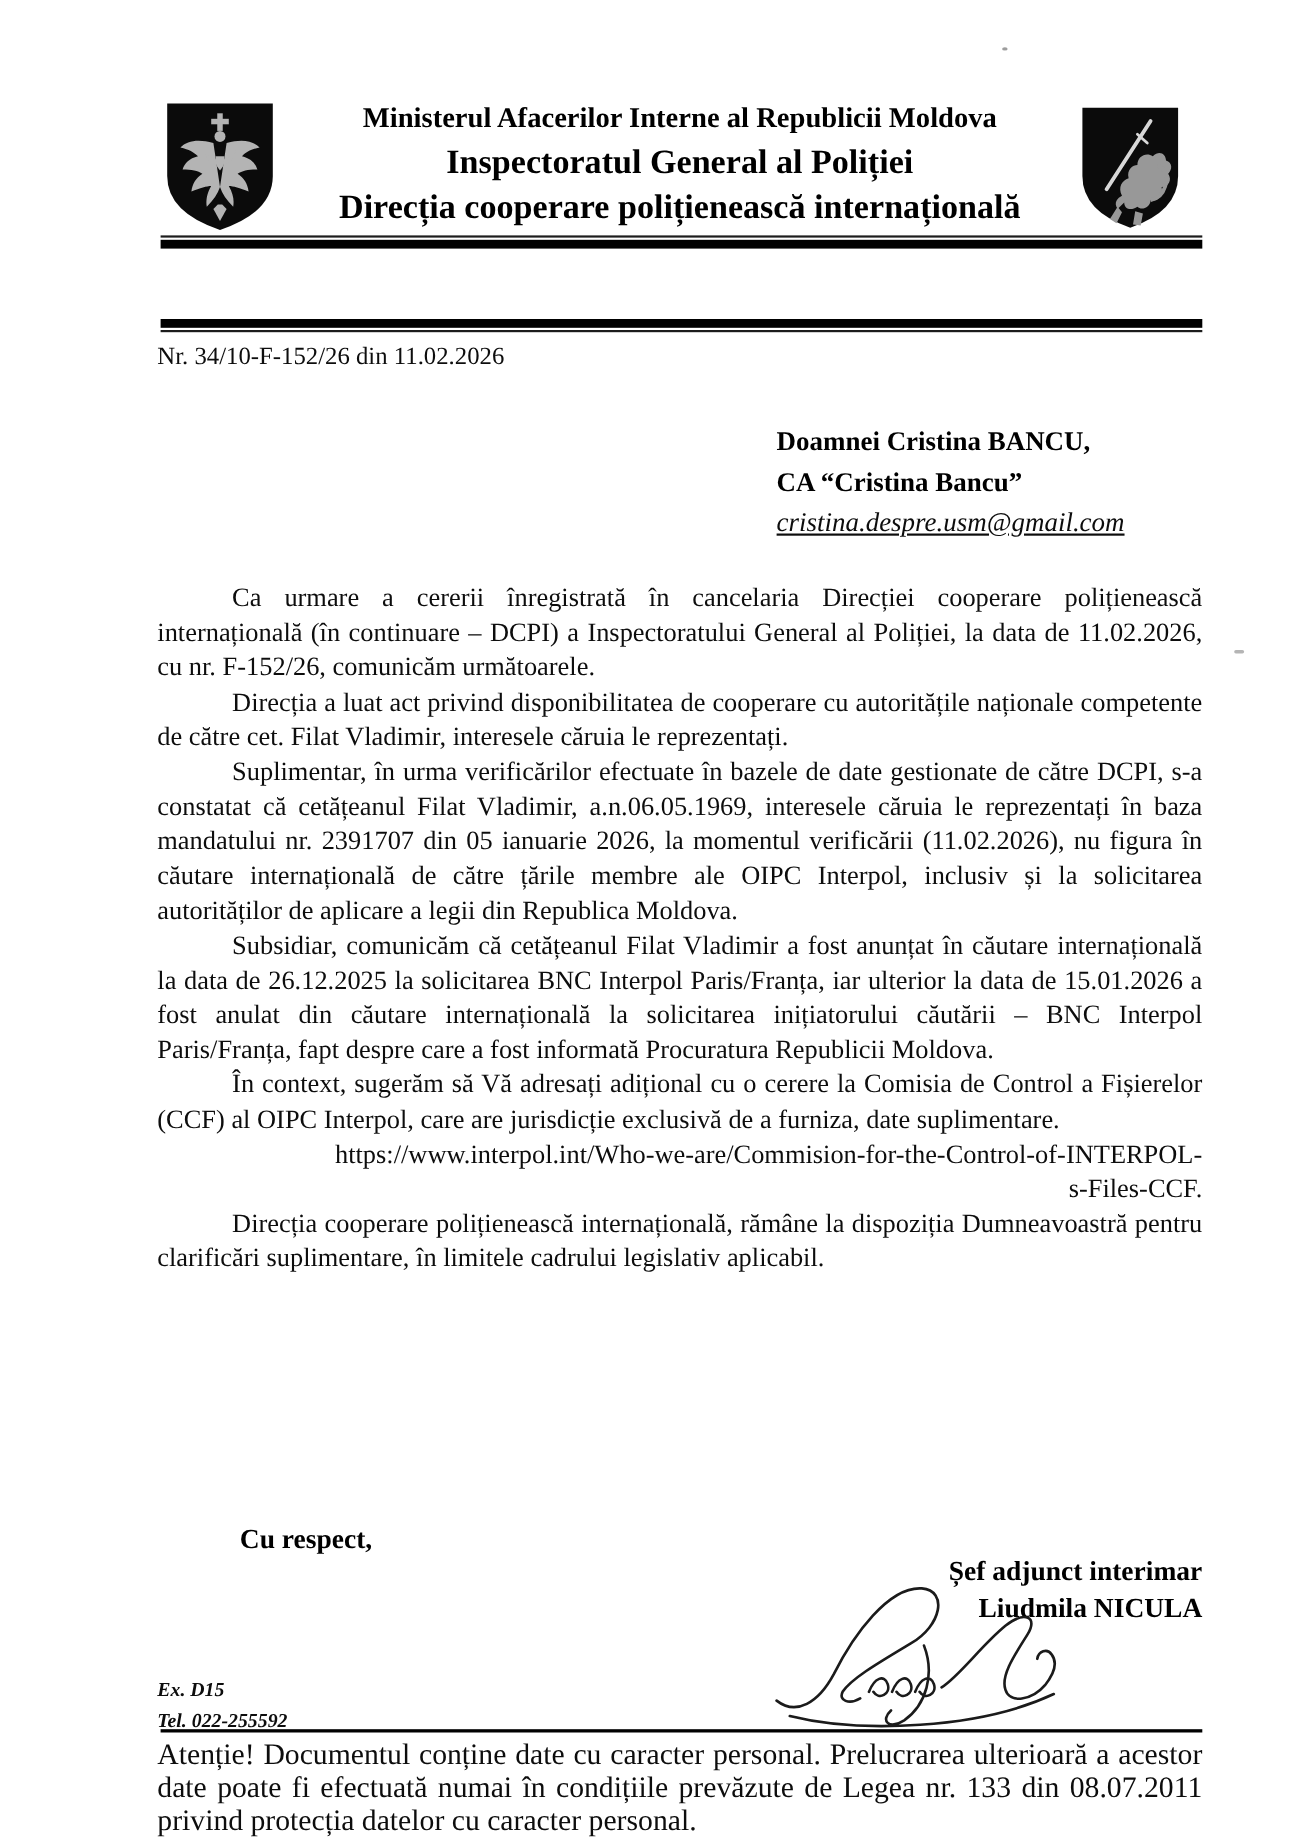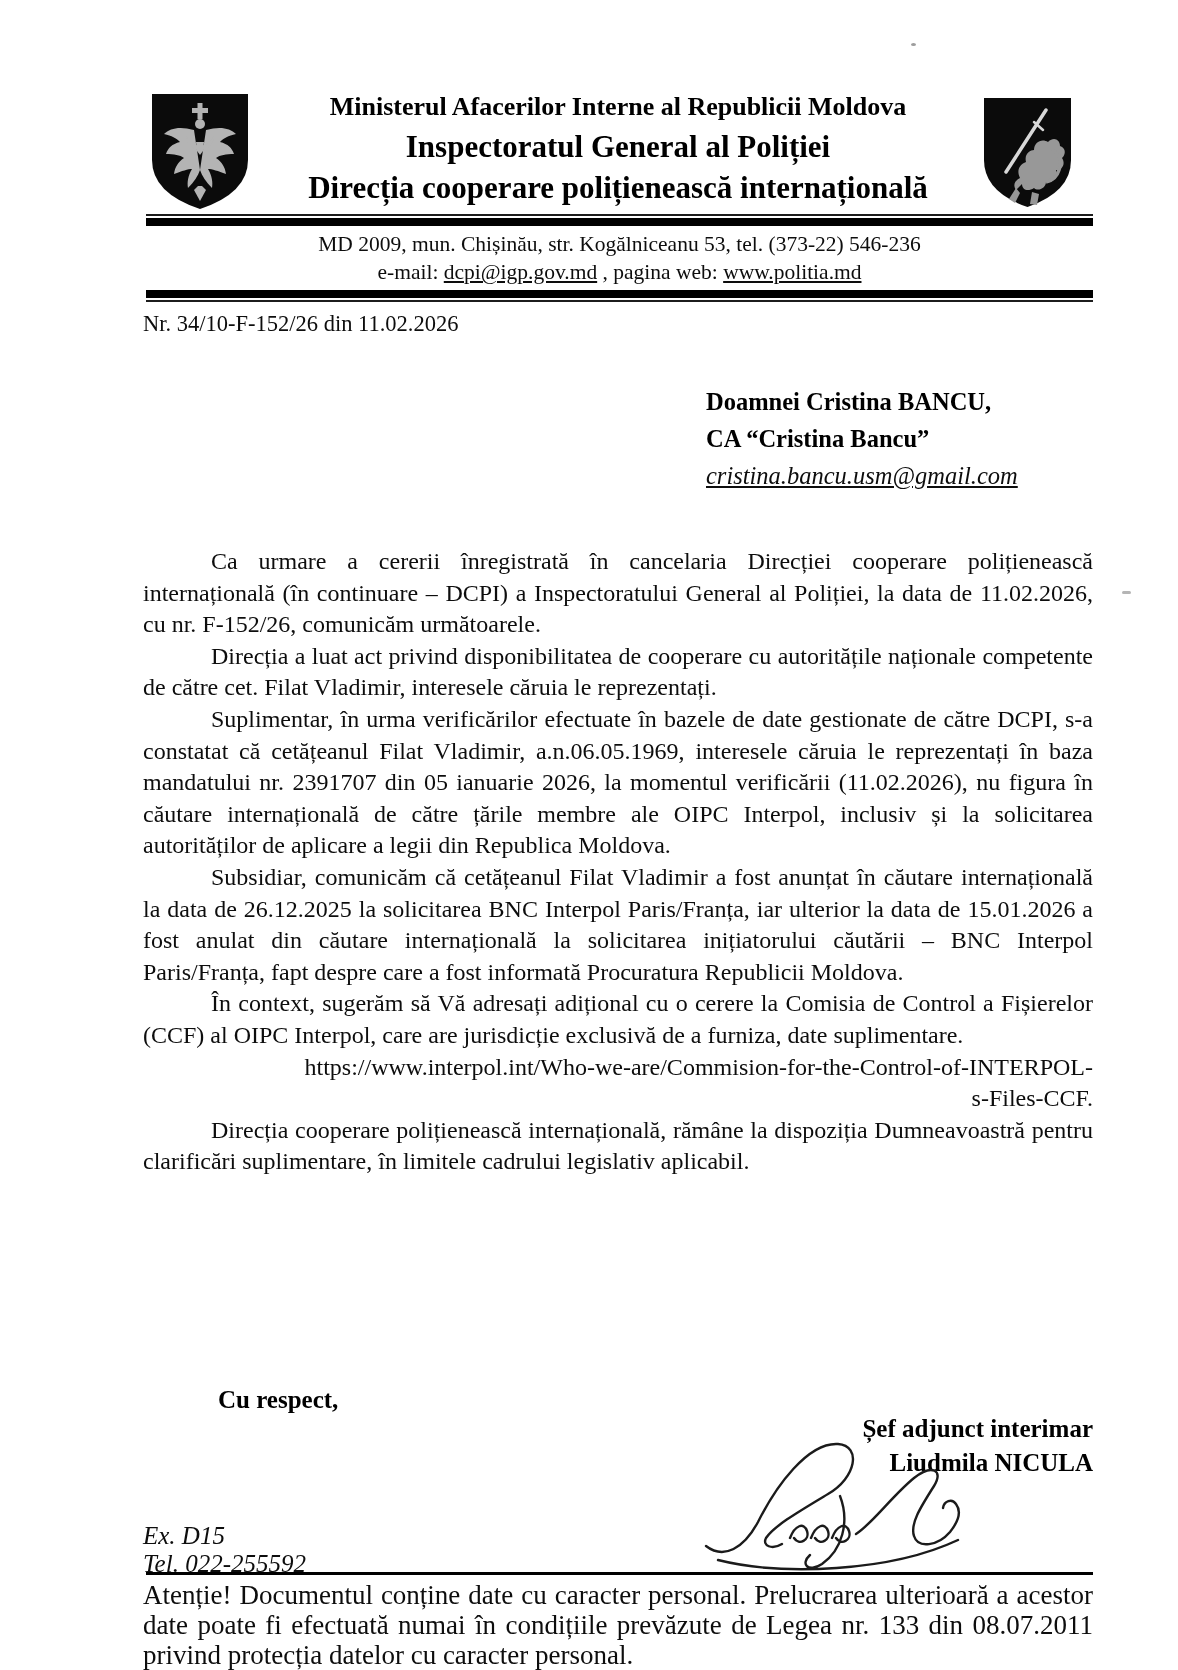--- a/index.html
+++ b/index.html
@@ -88,10 +88,6 @@
     <div class="thick"></div>
   </div>
 
-  <div class="address">
-    <div class="addr1">MD 2009, mun. Chișinău, str. Kogălniceanu 53, tel. (373-22)  546-236</div>
-    <div class="addr2"><span>e-mail: </span><span class="u">dcpi@igp.gov.md</span><span> , pagina web: </span><span class="u">www.politia.md</span></div>
-  </div>
 
   <div class="rule2">
     <div class="thick"></div>

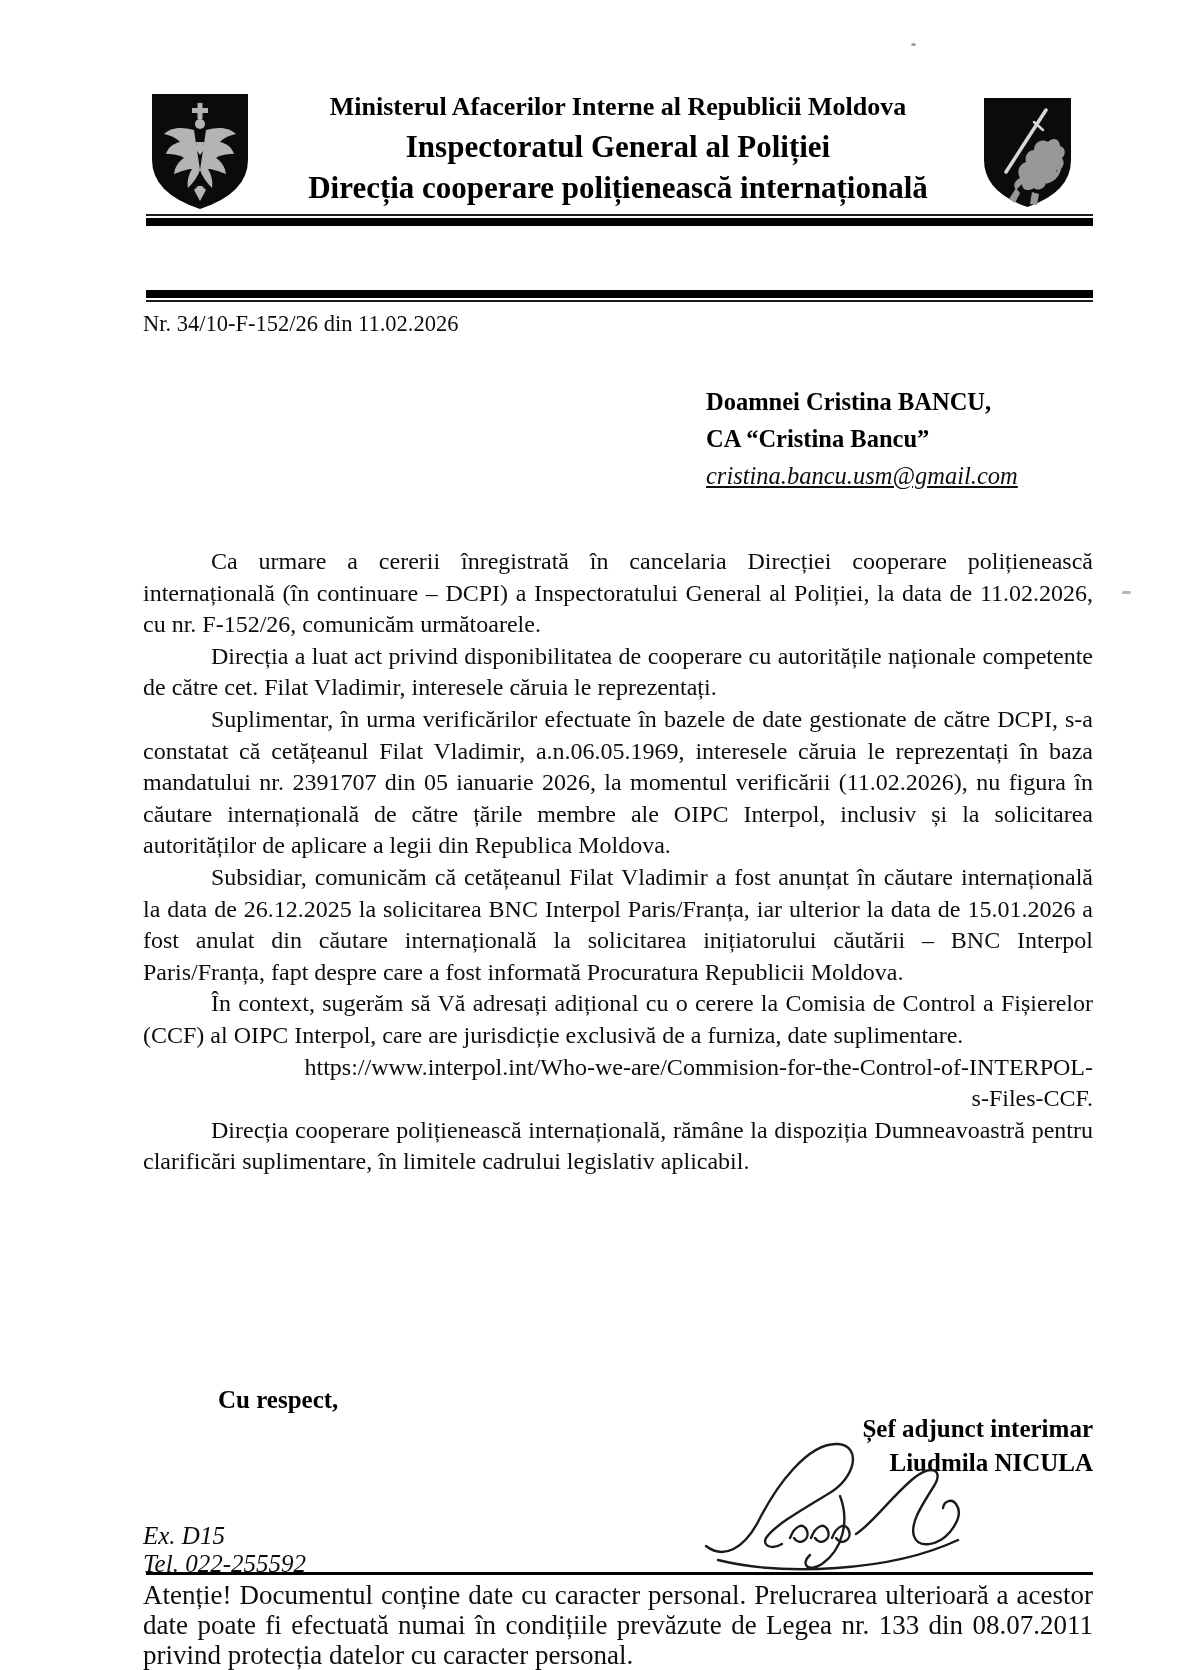--- a/index.html
+++ b/index.html
@@ -99,7 +99,7 @@
   <div class="addressee">
     <div class="bold">Doamnei Cristina BANCU,</div>
     <div class="bold">CA “Cristina Bancu”</div>
-    <div class="email">cristina.bancu.usm@gmail.com</div>
+    <div class="email">cristina.despre.usm@gmail.com</div>
   </div>
 
   <div class="body">

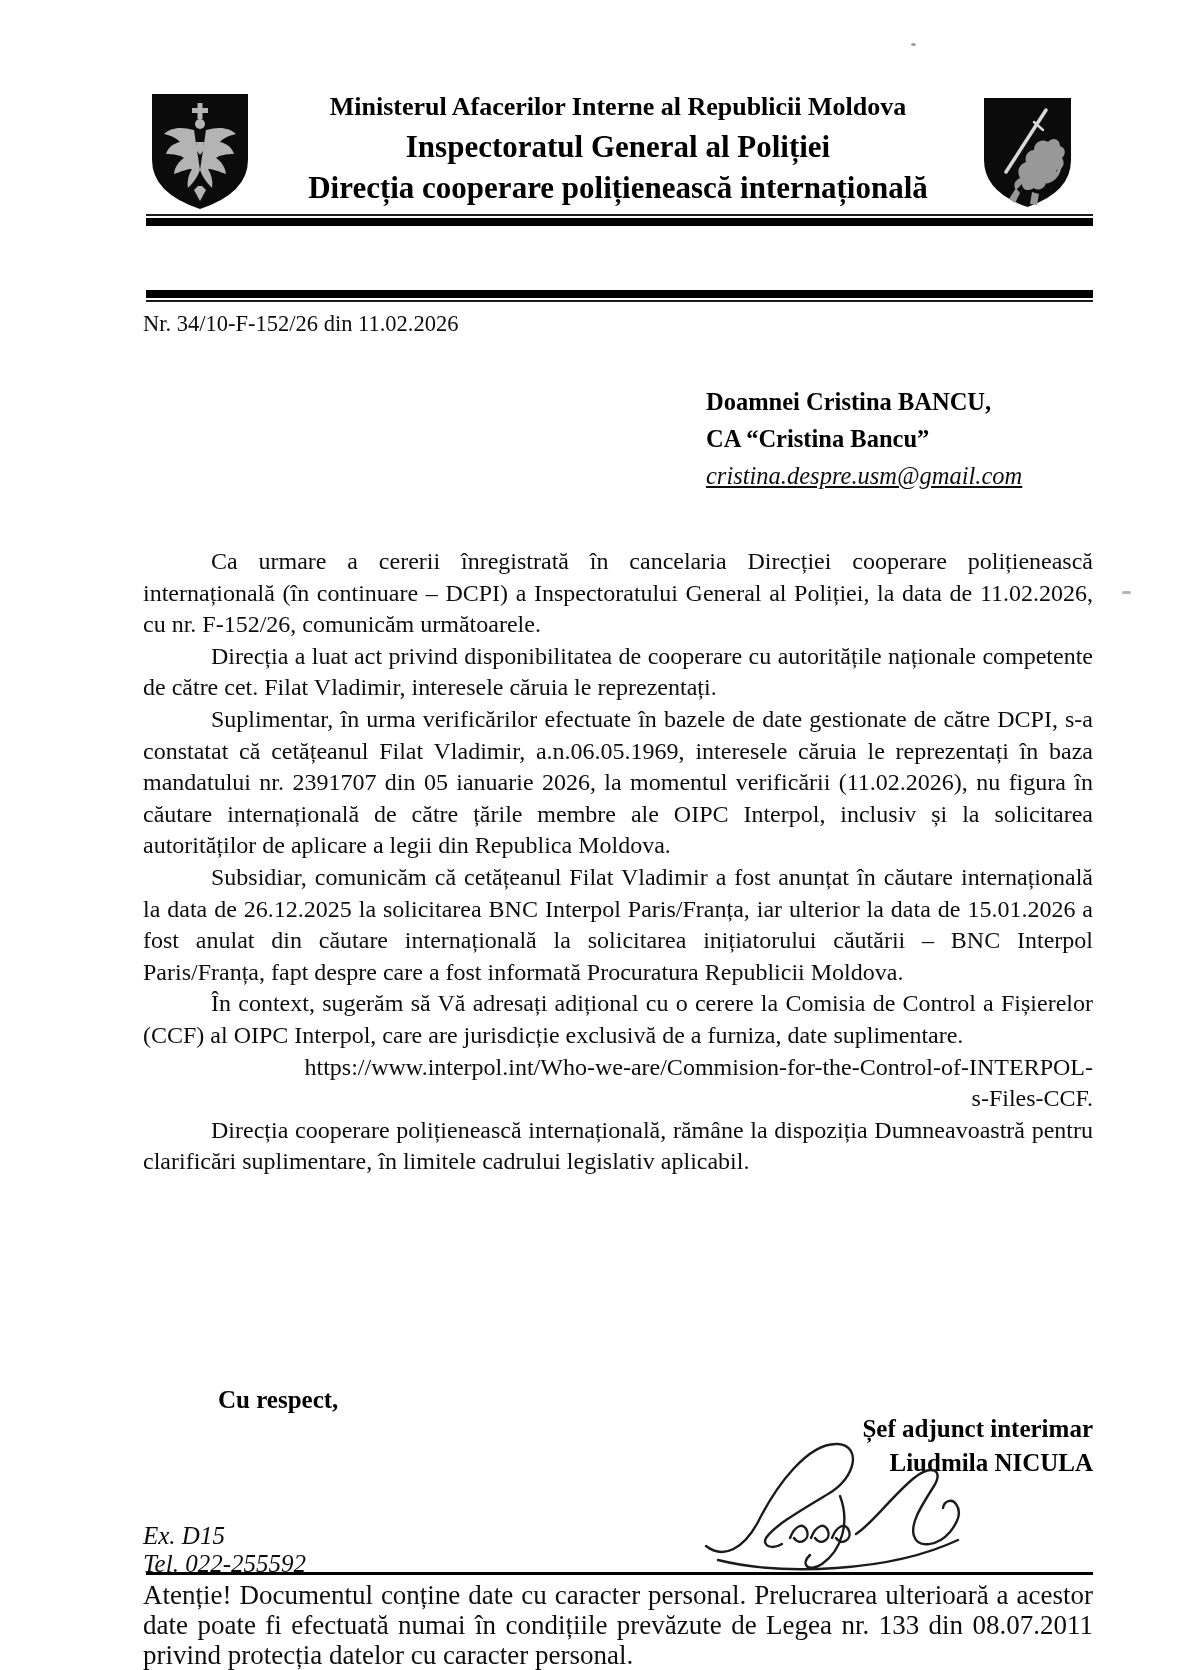--- a/index.html
+++ b/index.html
@@ -30,7 +30,7 @@
   .bold { font-weight:bold; color:#000; }
   .addressee .email { font-style:italic; text-decoration:underline; }
   
-  .body { position:absolute; left:143px; top:546px; width:950px; font-size:24px; line-height:31.6px; text-align:justify; }
+  .body { position:absolute; left:143px; top:529px; width:950px; font-size:24px; line-height:31.6px; text-align:justify; }
   .body p { margin:0; text-indent:68px; }
   .body p.noind { text-indent:0; text-align:right; }
   .body p.just-all { text-align-last:justify; }

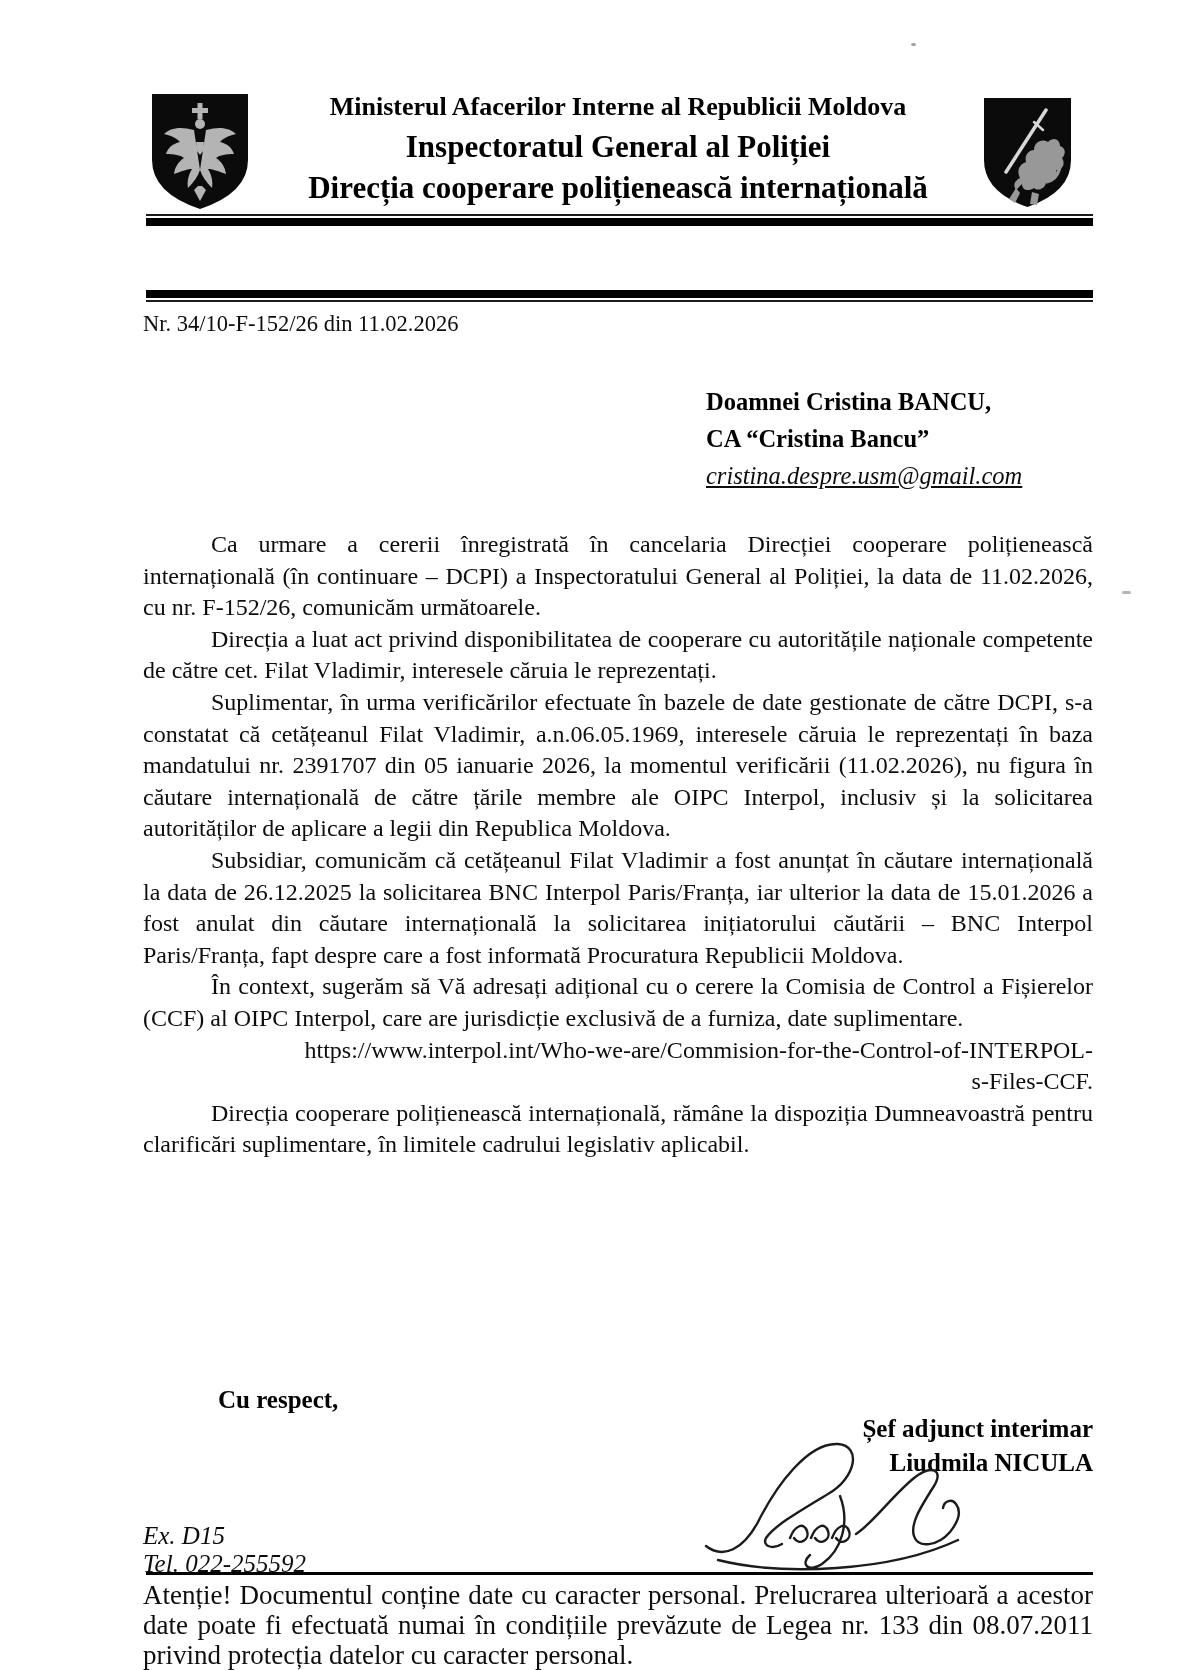--- a/index.html
+++ b/index.html
@@ -38,7 +38,7 @@
   .salutation { position:absolute; left:218px; top:1386px; font-size:25px; font-weight:bold; color:#000; }
   .signer { position:absolute; left:803px; top:1412px; width:290px; text-align:right; font-weight:bold; font-size:25px; line-height:34px; color:#000; }
   .signature { position:absolute; left:690px; top:1428px; width:300px; height:150px; }
-  .executor { position:absolute; left:143px; top:1522px; font-style:italic; font-size:25px; line-height:28px; }
+  .executor { position:absolute; left:143px; top:1522px; font-style:italic; font-size:18px; line-height:28px;font-weight:bold; }
   .footer-rule { position:absolute; left:146px; top:1572px; width:947px; height:3px; background:#000; }
   .notice { position:absolute; left:143px; top:1580px; width:950px; font-size:27px; line-height:30px; text-align:justify; }
   

